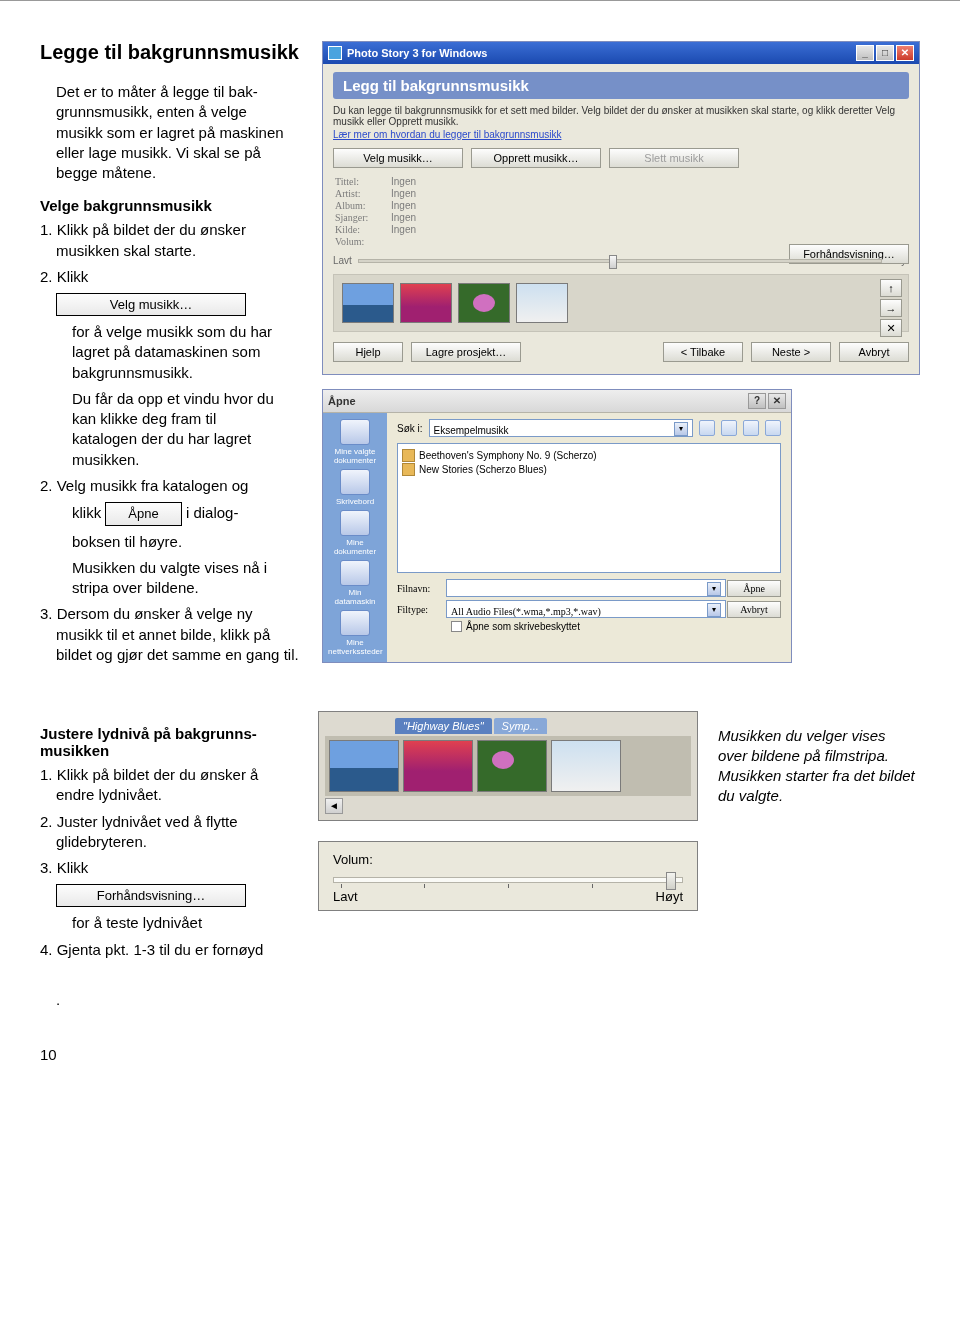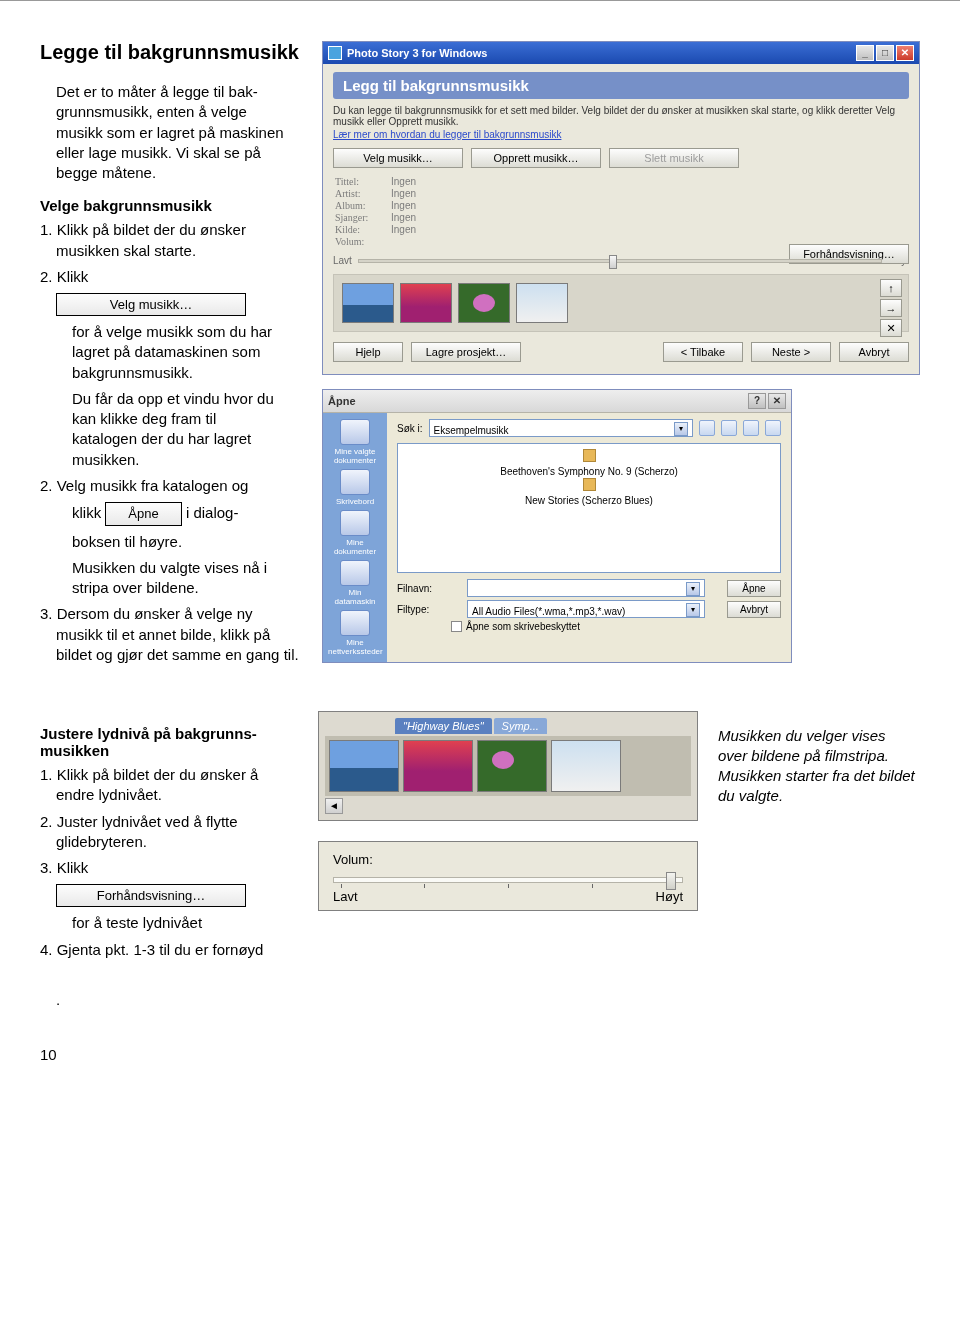--- a/index.html
+++ b/index.html
@@ -66,7 +66,7 @@
   .combo .dd { width:14px; height:14px; background:linear-gradient(#eaf0fa,#b8c8e8); border:1px solid #7a9ac8; text-align:center; font-size:8px; line-height:12px; }
   .tbicon { width:16px; height:16px; background:linear-gradient(#f0f4fc,#c8d8f0); border:1px solid #8aa8d8; border-radius:2px; }
   .filelist { height:130px; background:#fff; border:1px solid #7a9ac8; margin:6px 0; padding:4px; font-size:10px; }
-  .filelist .fitem { display:flex; align-items:center; gap:4px; margin:1px 0;flex-direction:column; }
+  .filelist .fitem { display:flex; align-items:center; gap:4px; margin:1px 0; }
   .filelist .ficon { width:13px; height:13px; background:#e8b858; border:1px solid #b08838; }
   .fieldrow { display:flex; align-items:center; gap:22px; font-size:10px; margin:3px 0; }
   .fieldrow .lbl { width:48px; }

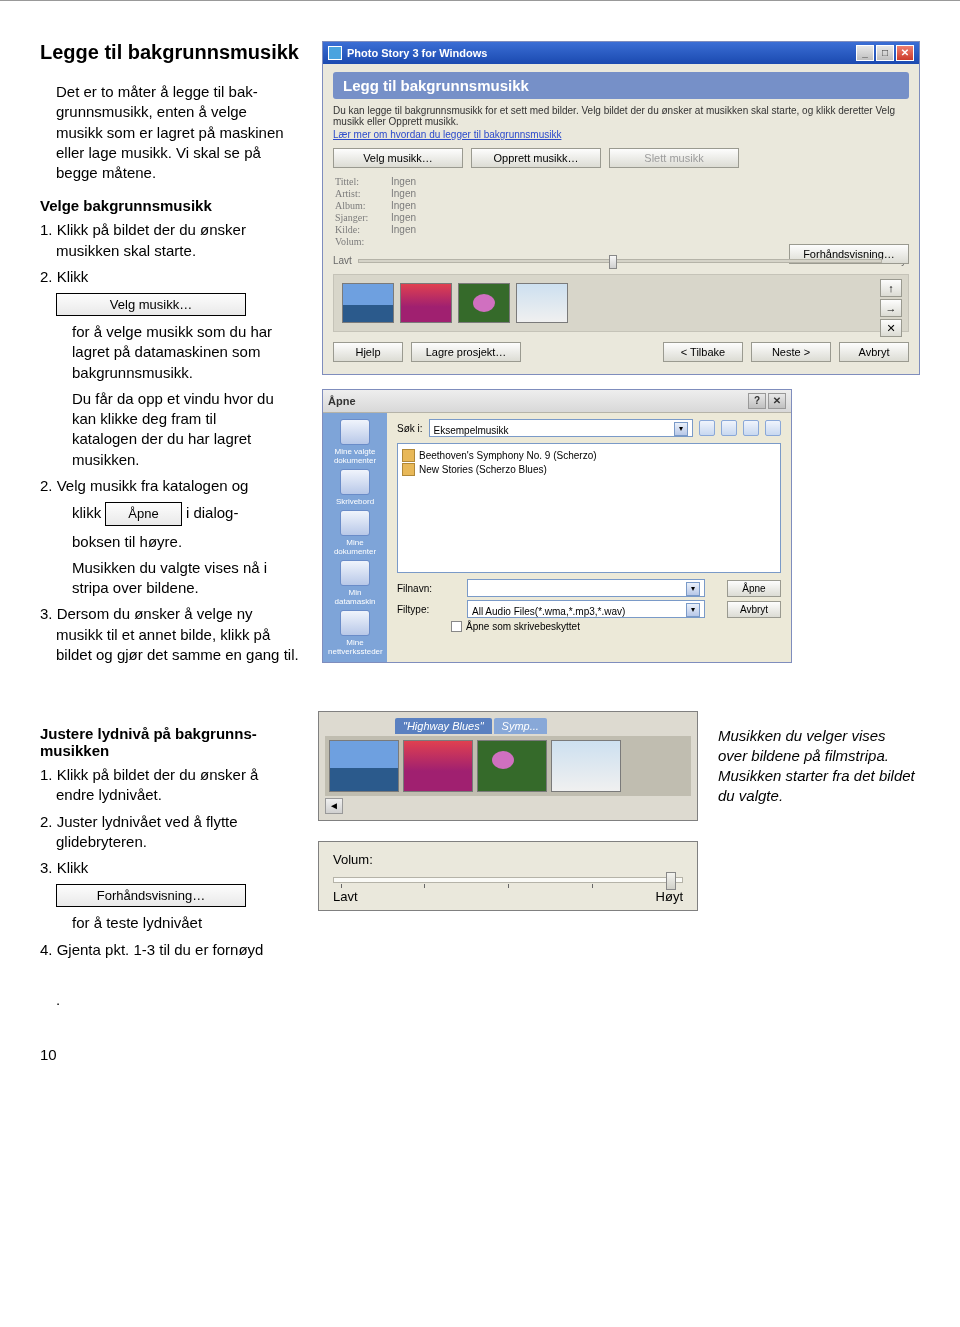--- a/index.html
+++ b/index.html
@@ -68,7 +68,7 @@
   .filelist { height:130px; background:#fff; border:1px solid #7a9ac8; margin:6px 0; padding:4px; font-size:10px; }
   .filelist .fitem { display:flex; align-items:center; gap:4px; margin:1px 0; }
   .filelist .ficon { width:13px; height:13px; background:#e8b858; border:1px solid #b08838; }
-  .fieldrow { display:flex; align-items:center; gap:22px; font-size:10px; margin:3px 0; }
+  .fieldrow { display:flex; align-items:center; gap:1px; font-size:10px; margin:3px 0;font-family:Liberation Serif, serif; }
   .fieldrow .lbl { width:48px; }
   .fieldrow .dbtn { width:54px; background:linear-gradient(#fdfdfd,#dcdcd4); border:1px solid #9a9a90; text-align:center; padding:2px 0; font-size:10px; }
   .chkrow { display:flex; align-items:center; gap:4px; font-size:10px; margin:3px 0 0 54px; }

